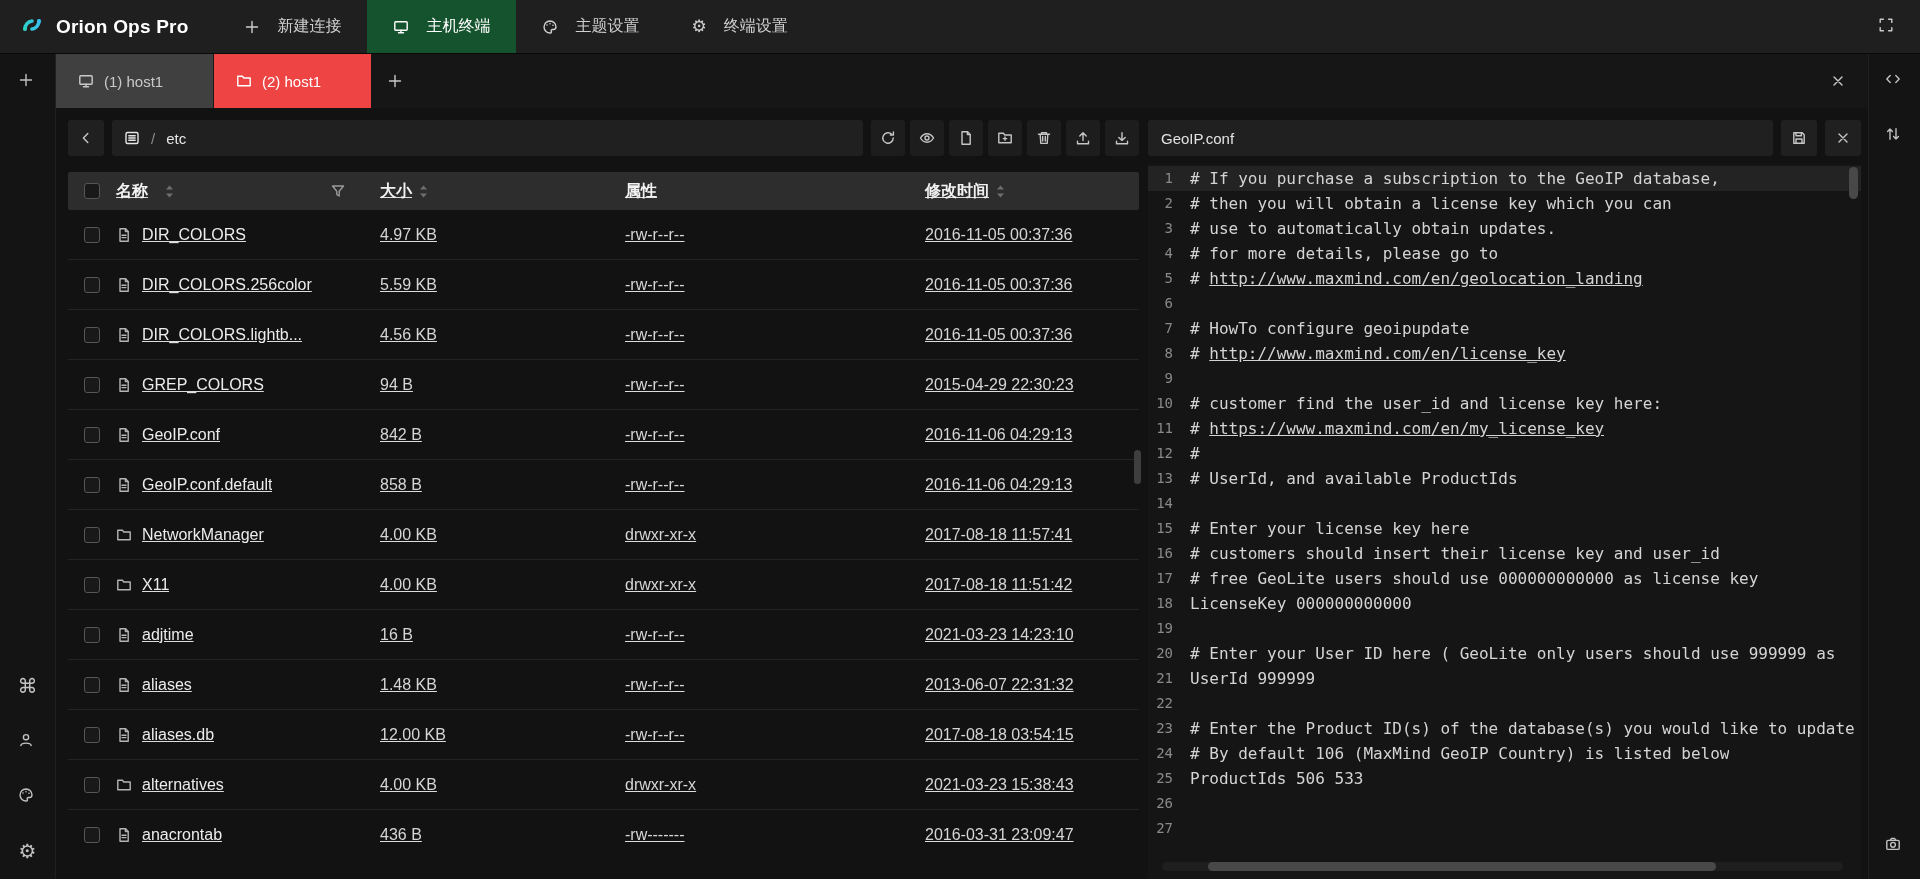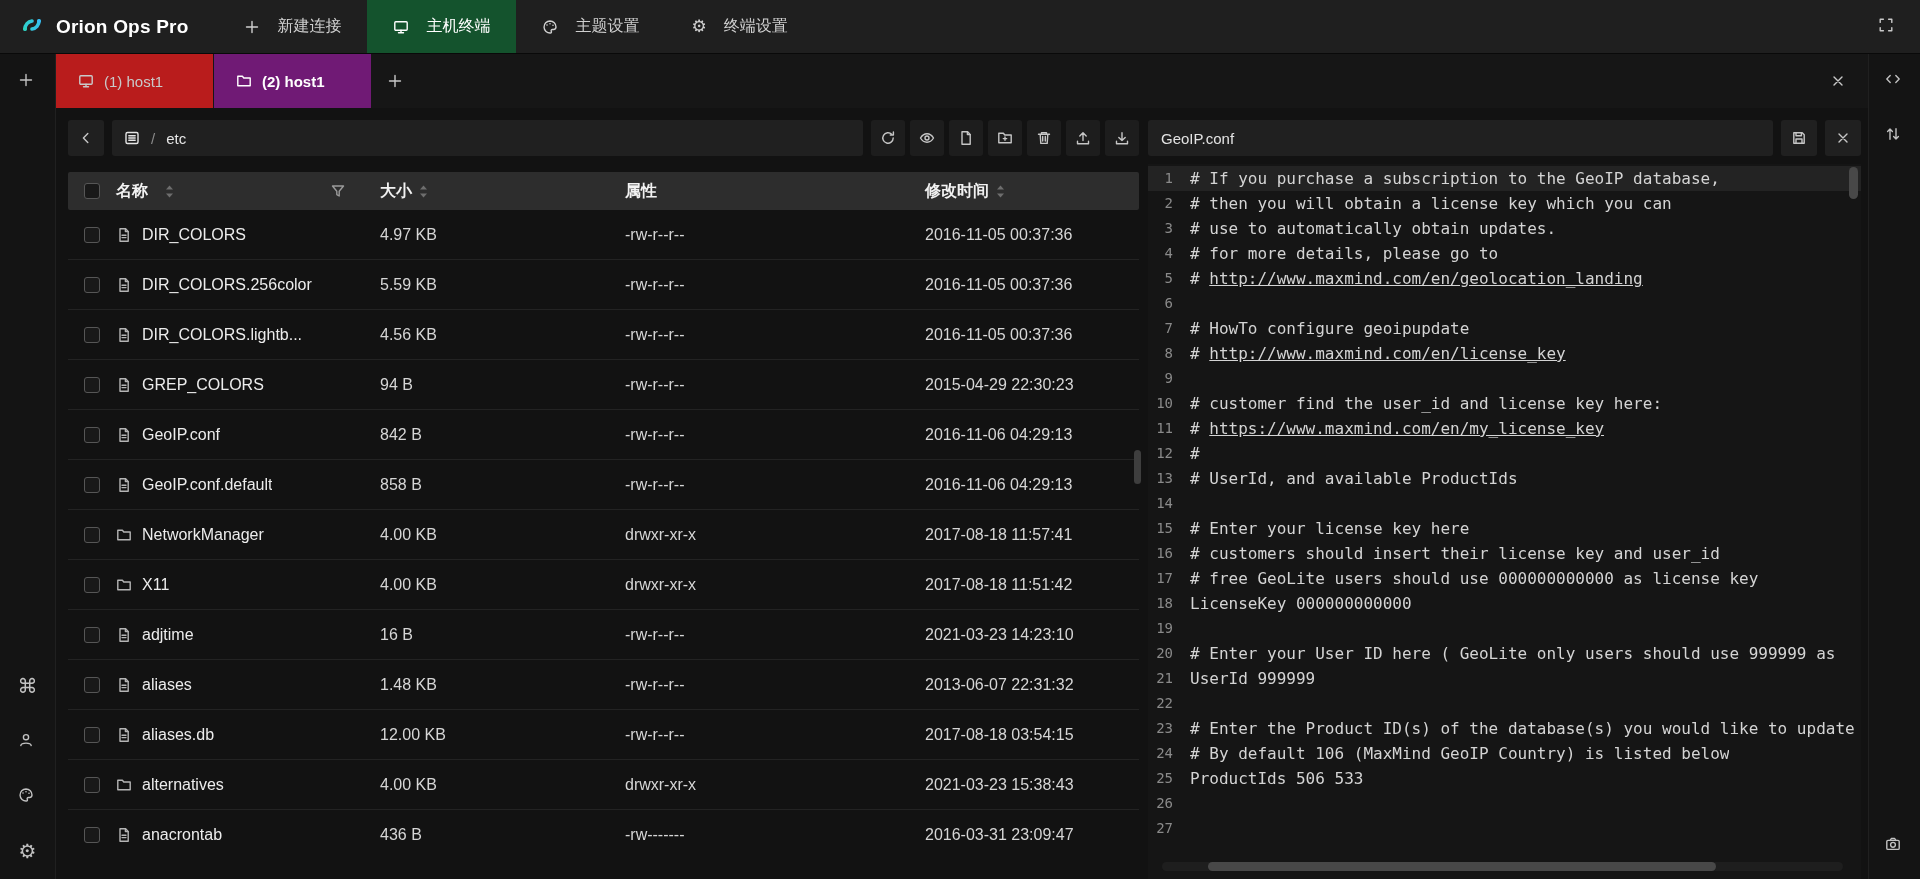--- a/index.html
+++ b/index.html
@@ -42,7 +42,7 @@
   
   .tabbar { height:54px; background:#161616; display:flex; align-items:stretch; padding-right:14px; }
   .tab { display:flex; align-items:center; gap:10px; padding:0 22px; min-width:158px;
-    font-size:15px; background:#b91c1c; color:#c9c9c9; border-right:1px solid #161616; cursor:pointer; }
+    font-size:15px; background:#404040; color:#c9c9c9; border-right:1px solid #161616; cursor:pointer; }
   .tab.active { background:#701a75; color:#fff;font-weight:bold; }
   .tab-add { width:46px; background:transparent; border:none; color:#c9c9c9;
     display:flex; align-items:center; justify-content:center; cursor:pointer; }

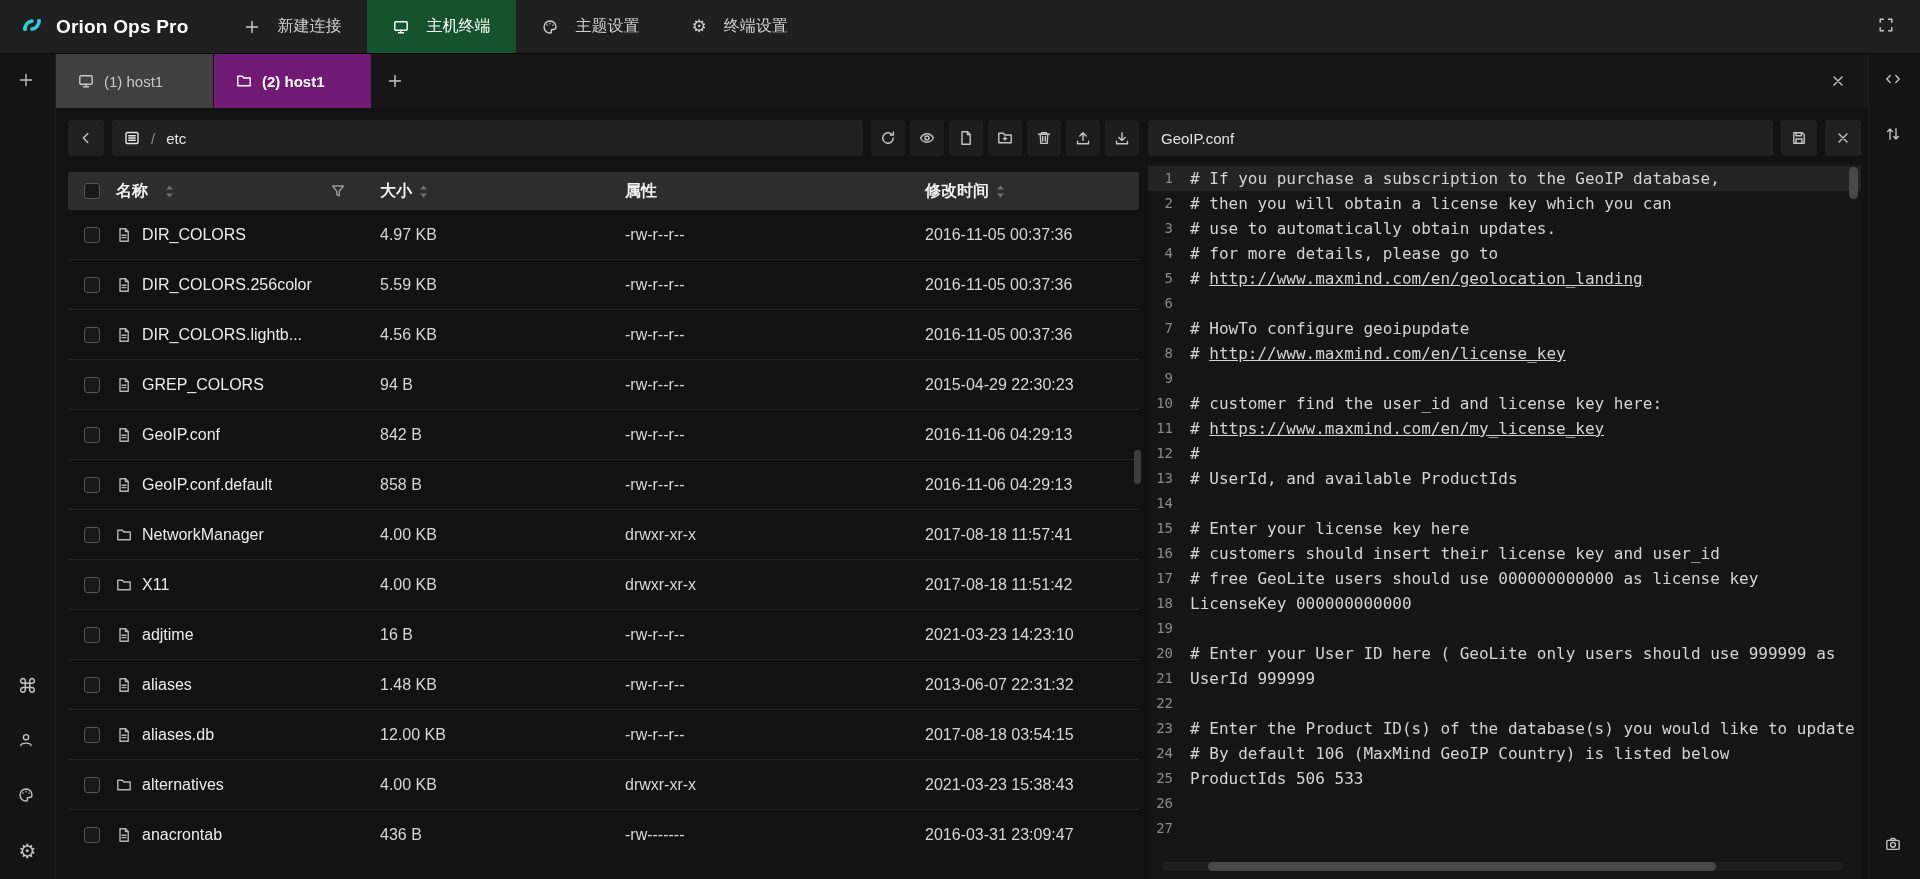--- a/index.html
+++ b/index.html
@@ -43,7 +43,7 @@
   .tabbar { height:54px; background:#161616; display:flex; align-items:stretch; padding-right:14px; }
   .tab { display:flex; align-items:center; gap:10px; padding:0 22px; min-width:158px;
     font-size:15px; background:#404040; color:#c9c9c9; border-right:1px solid #161616; cursor:pointer; }
-  .tab.active { background:#701a75; color:#fff;font-weight:bold; }
+  .tab.active { background:#ef4444; color:#fff; }
   .tab-add { width:46px; background:transparent; border:none; color:#c9c9c9;
     display:flex; align-items:center; justify-content:center; cursor:pointer; }
   .tabbar .spacer { flex:1; }

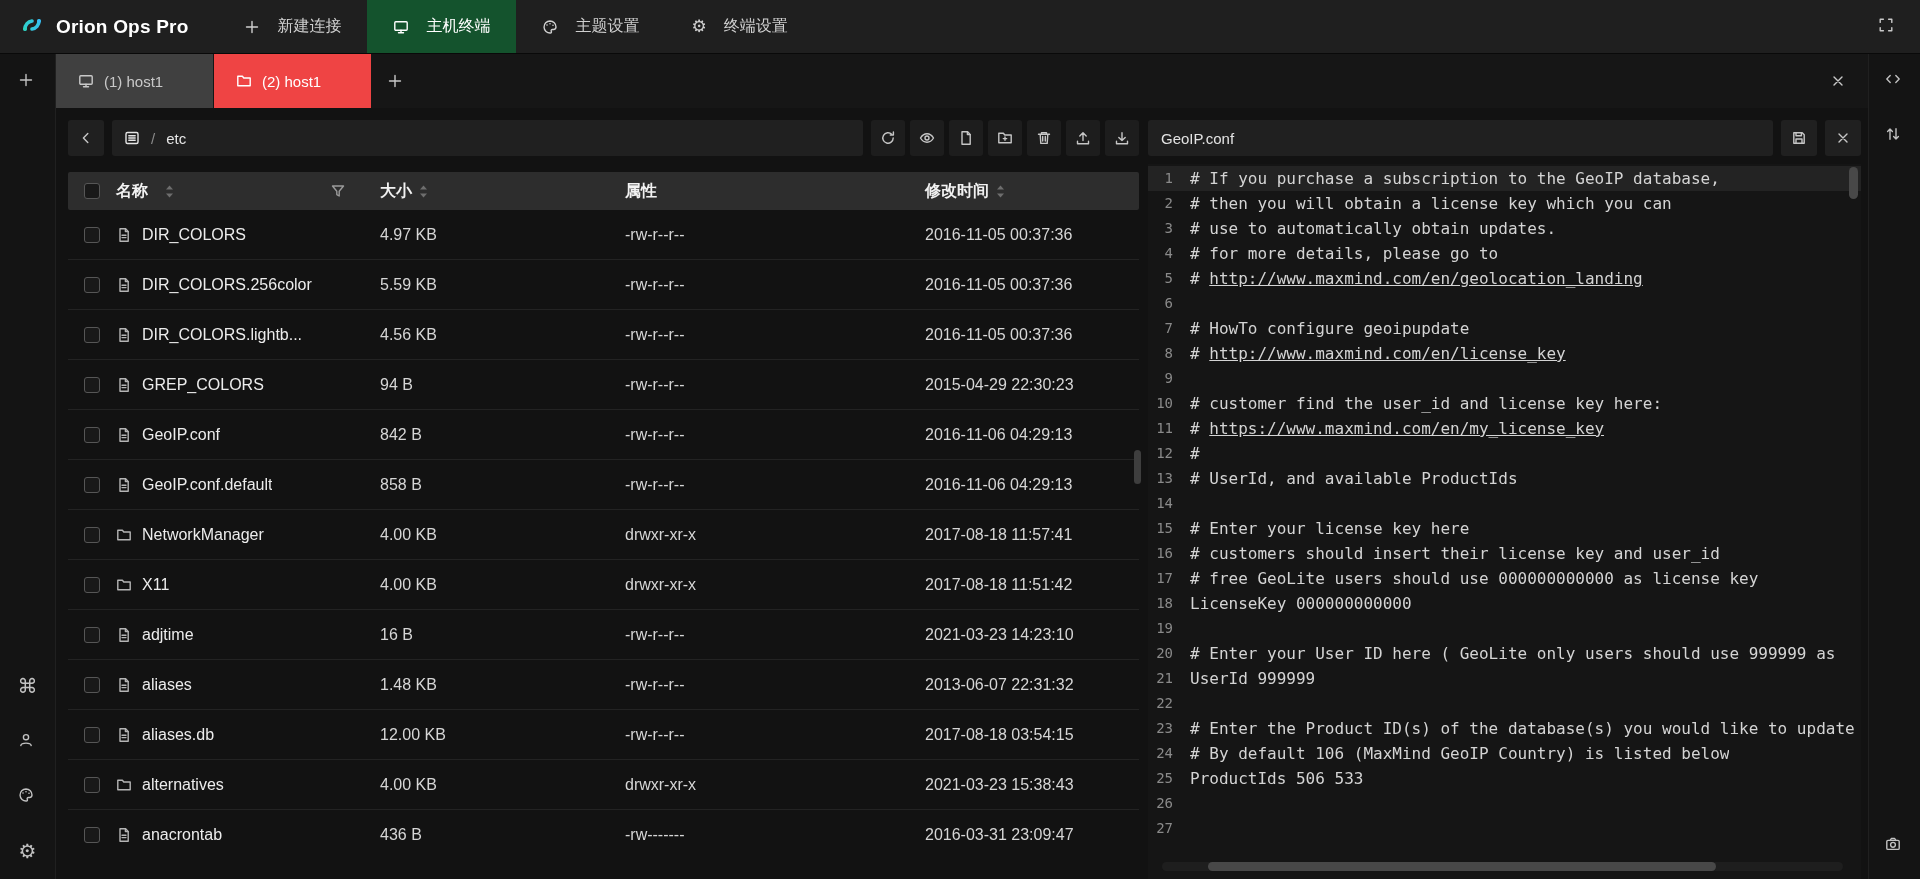--- a/index.html
+++ b/index.html
@@ -64,7 +64,7 @@
   .tool-btn { width:34px; height:36px; background:#1d1d1d; border:none; border-radius:3px;
     color:#c6c6c6; display:flex; align-items:center; justify-content:center; cursor:pointer; }
 
-  .ftable { height:674px; overflow:hidden; position:relative; }
+  .ftable { height:674px; overflow:hidden; position:relative;text-decoration:underline; }
   .thead, .trow { display:grid; grid-template-columns:48px 1fr 245px 300px 214px; align-items:center; }
   .thead { height:38px; background:#2d2d2d; font-size:16px; font-weight:700; color:#f2f2f2; border-radius:2px; }
   .trow { height:50px; border-bottom:1px solid #232323; font-size:16px; color:#d6d6d6; cursor:pointer; }

